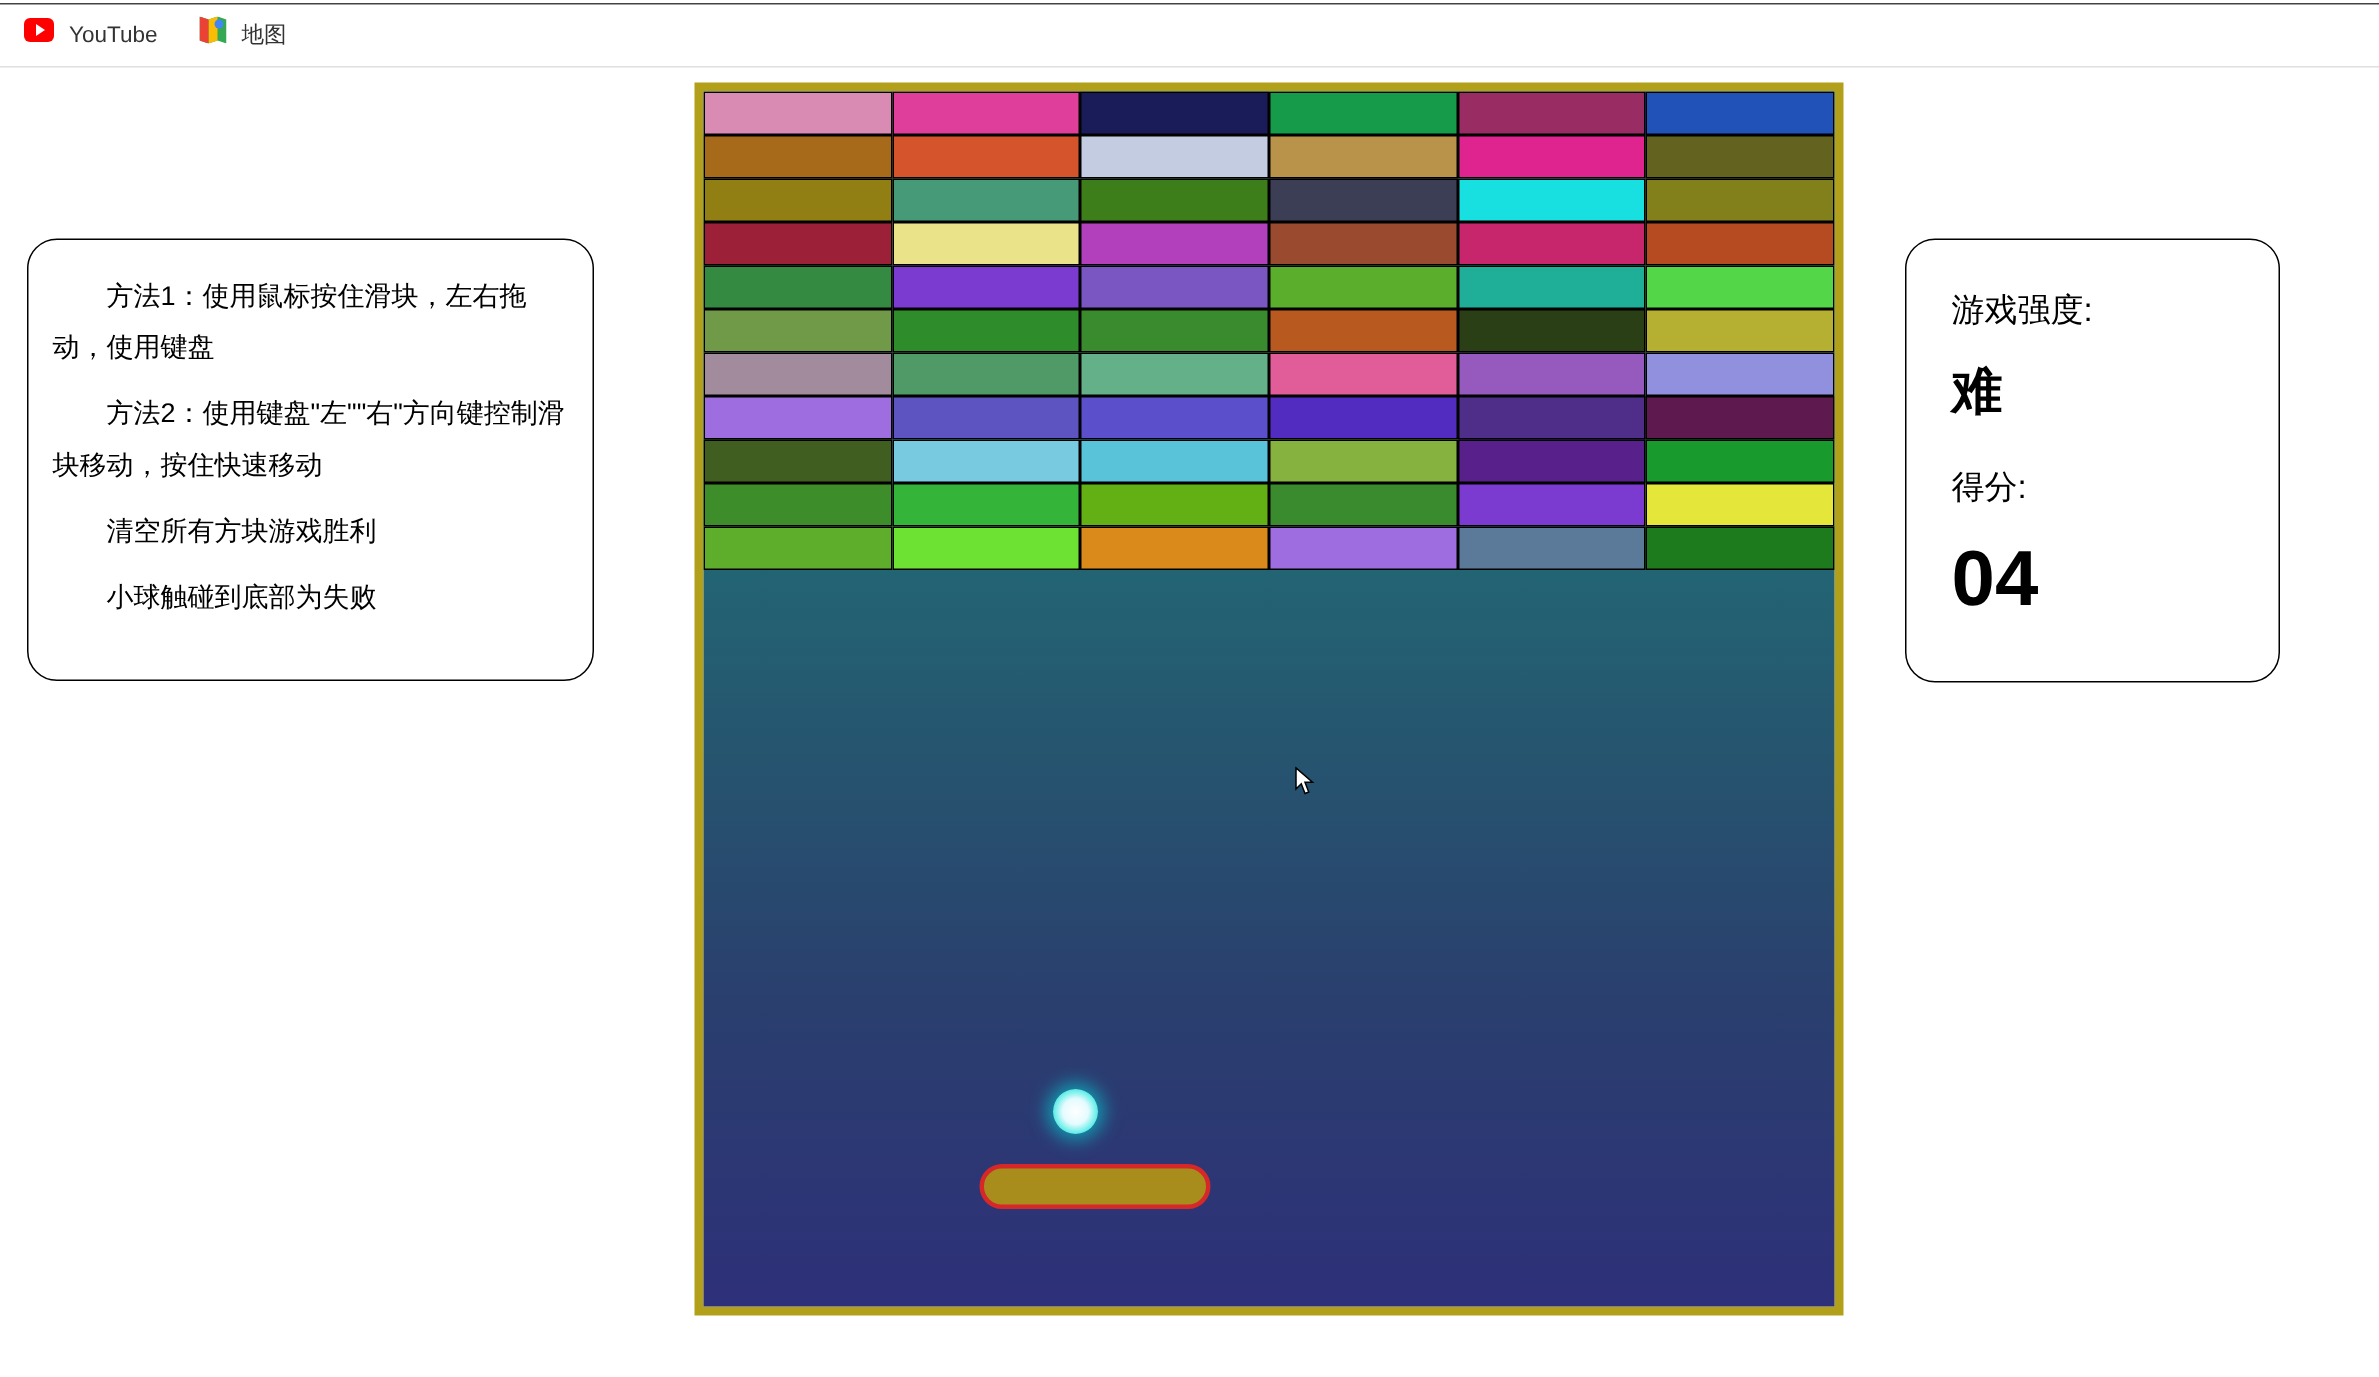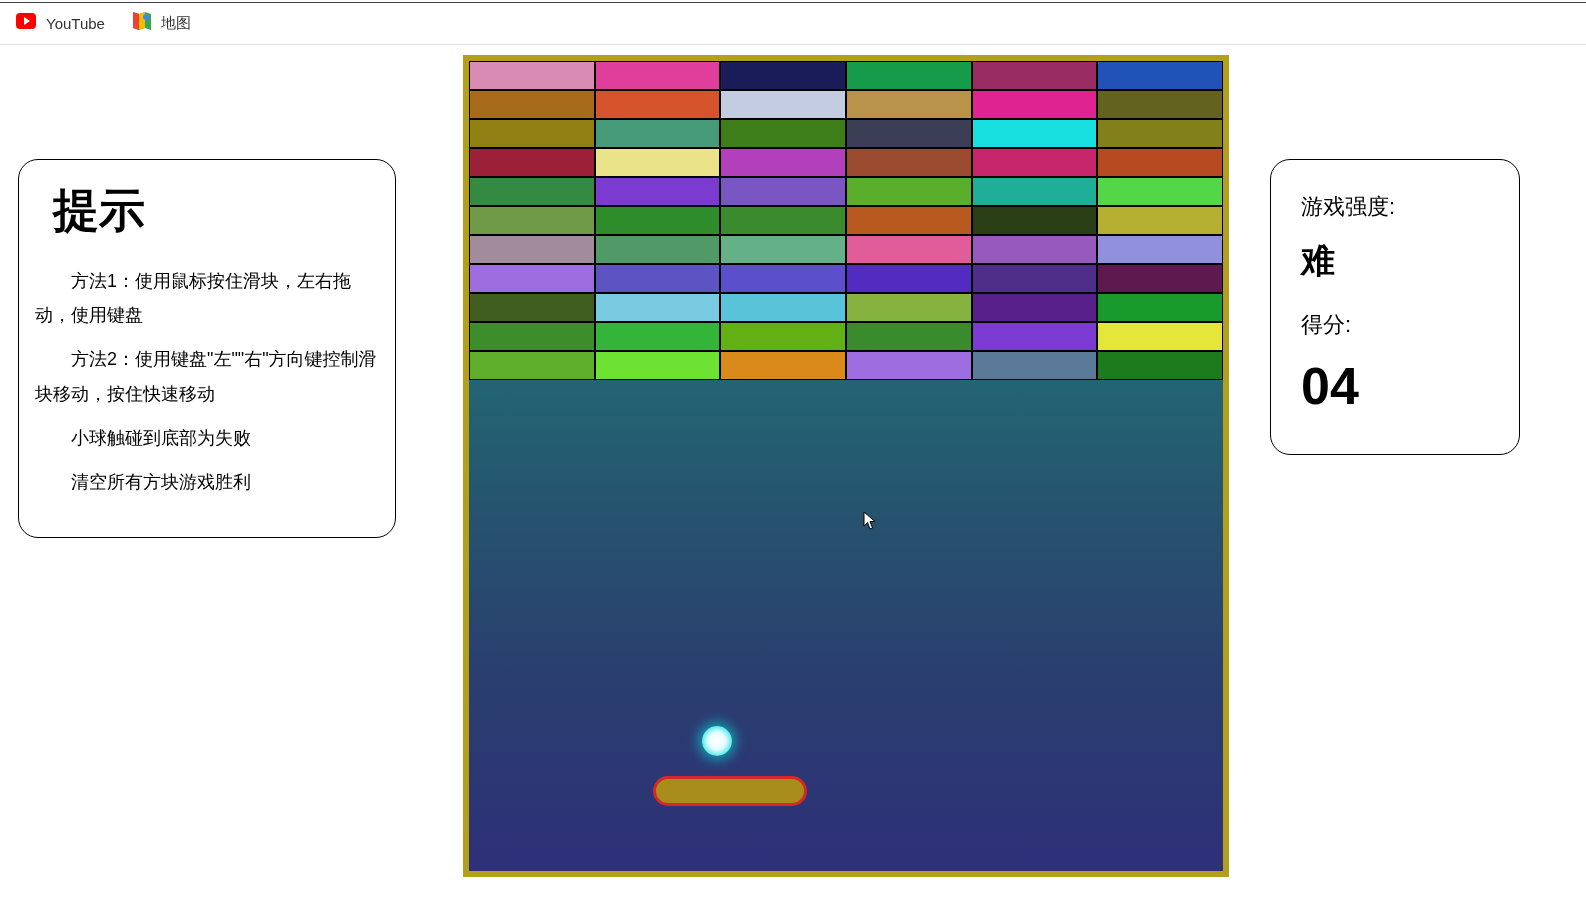--- a/index.html
+++ b/index.html
@@ -169,7 +169,6 @@
 <div class="layout">
 
   <div class="tips-panel">
-    <h1>提示</h1>
     <p>方法1：使用鼠标按住滑块，左右拖动，使用键盘</p>
     <p>方法2：使用键盘"左""右"方向键控制滑块移动，按住快速移动</p>
     <p>小球触碰到底部为失败</p>

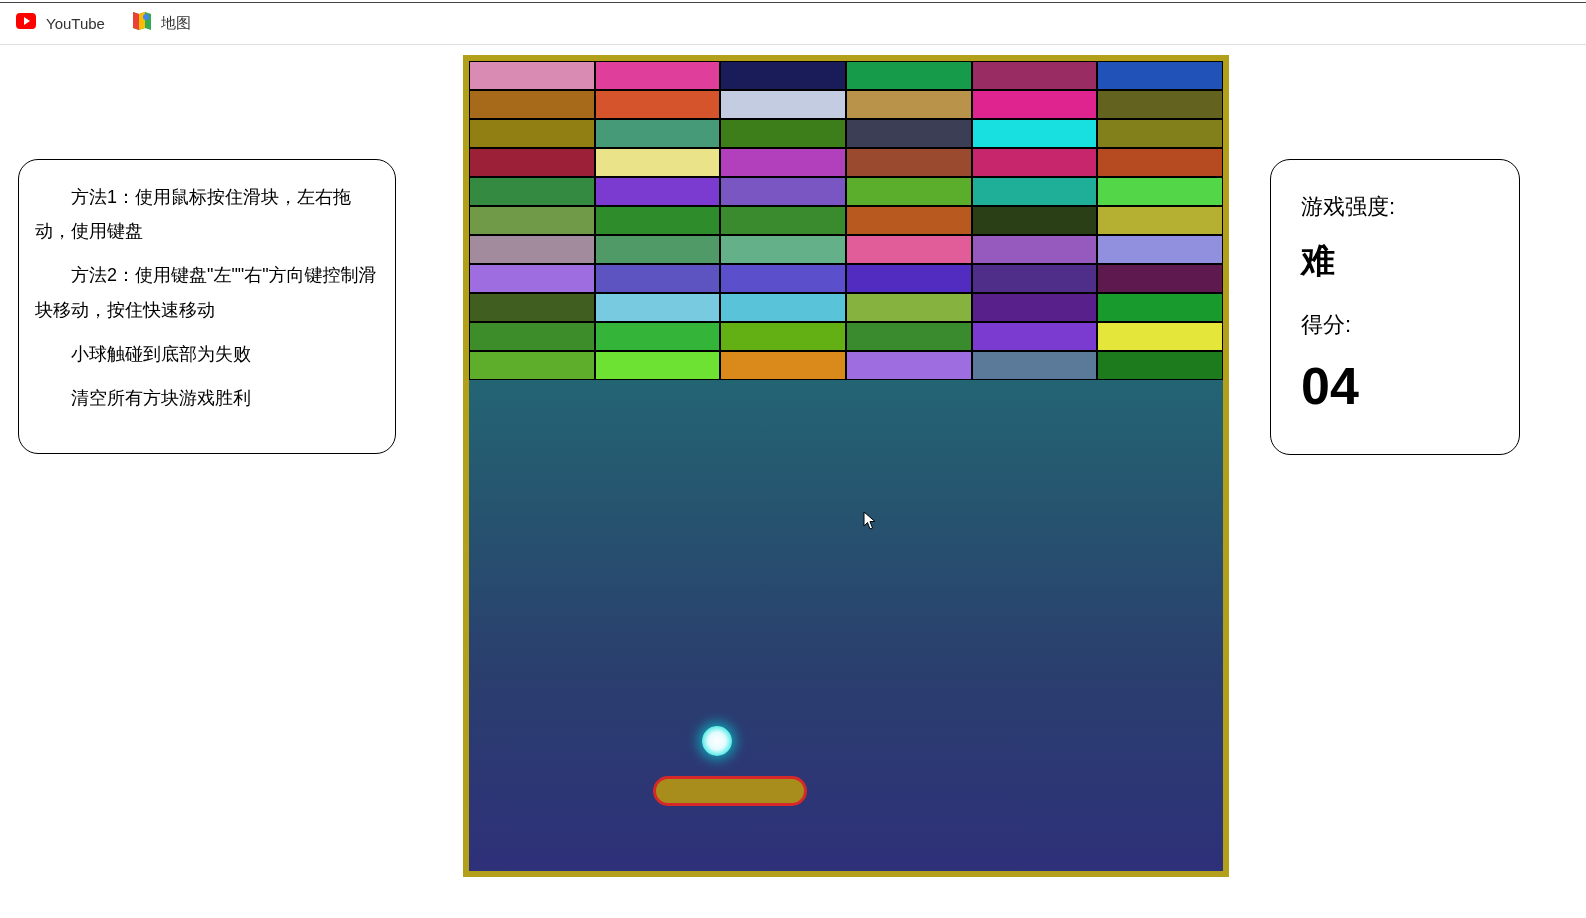--- a/index.html
+++ b/index.html
@@ -171,8 +171,8 @@
   <div class="tips-panel">
     <p>方法1：使用鼠标按住滑块，左右拖动，使用键盘</p>
     <p>方法2：使用键盘"左""右"方向键控制滑块移动，按住快速移动</p>
+    <p>清空所有方块游戏胜利</p>
     <p>小球触碰到底部为失败</p>
-    <p>清空所有方块游戏胜利</p>
   </div>
 
   <div class="game-frame">

